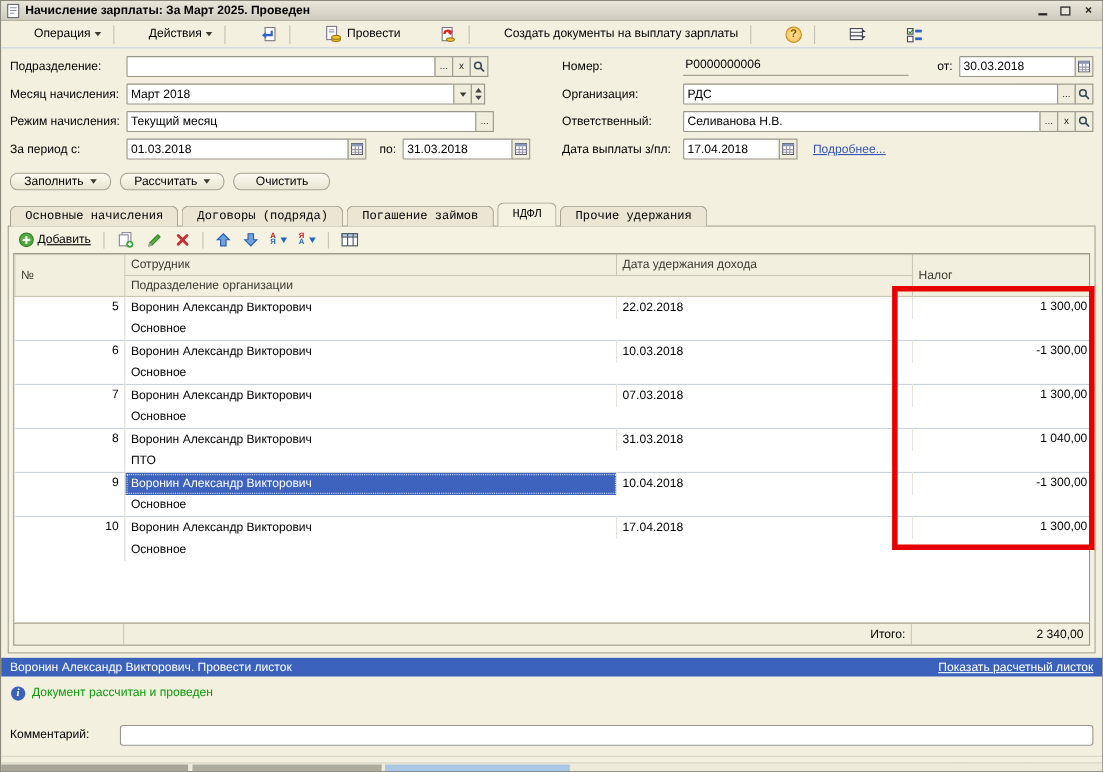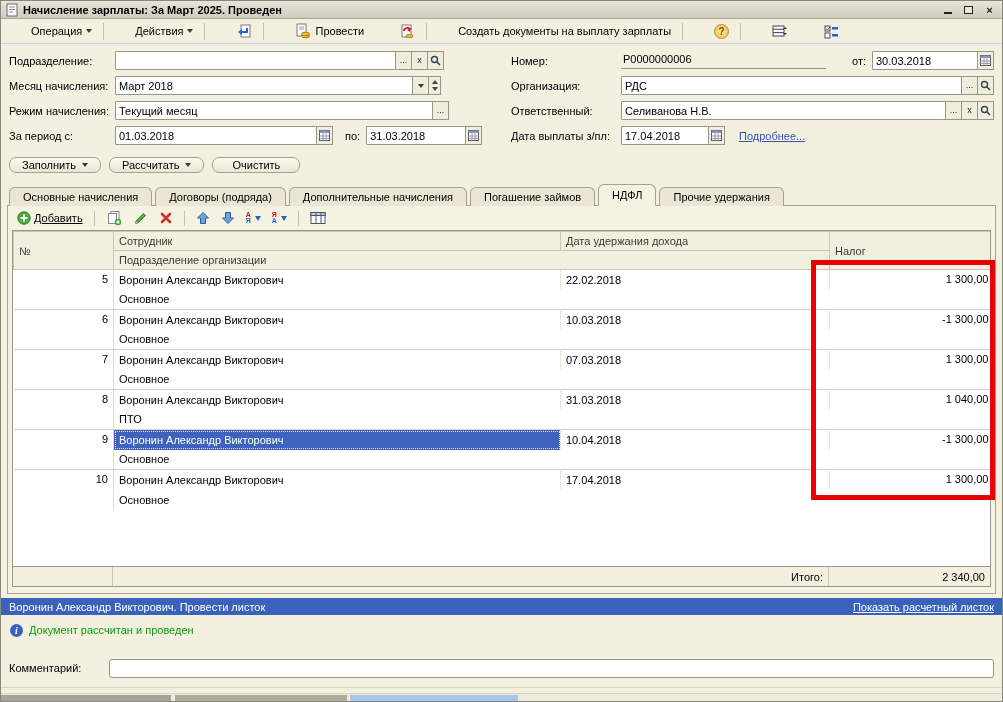--- a/index.html
+++ b/index.html
@@ -59,7 +59,7 @@
   
   .tabbar{display:flex;align-items:flex-end;gap:3px;padding:0 0 0 8px;height:23px;position:relative;z-index:2;}
   .tab{padding:3px 13px 3px 13px;border:1px solid #A5A294;border-bottom:none;
-    border-radius:6px 6px 0 0;background:#EAE6D3;white-space:nowrap;cursor:default;margin-bottom:-1px;}
+    border-radius:6px 6px 0 0;background:#EAE6D3;white-space:nowrap;cursor:default;margin-bottom:-1px;font-family:Liberation Mono, monospace;}
   .tab.active{background:#F6F2E2;padding-top:4px;padding-bottom:4px;font-weight:normal;
     border-bottom:1px solid #F6F2E2;}
   

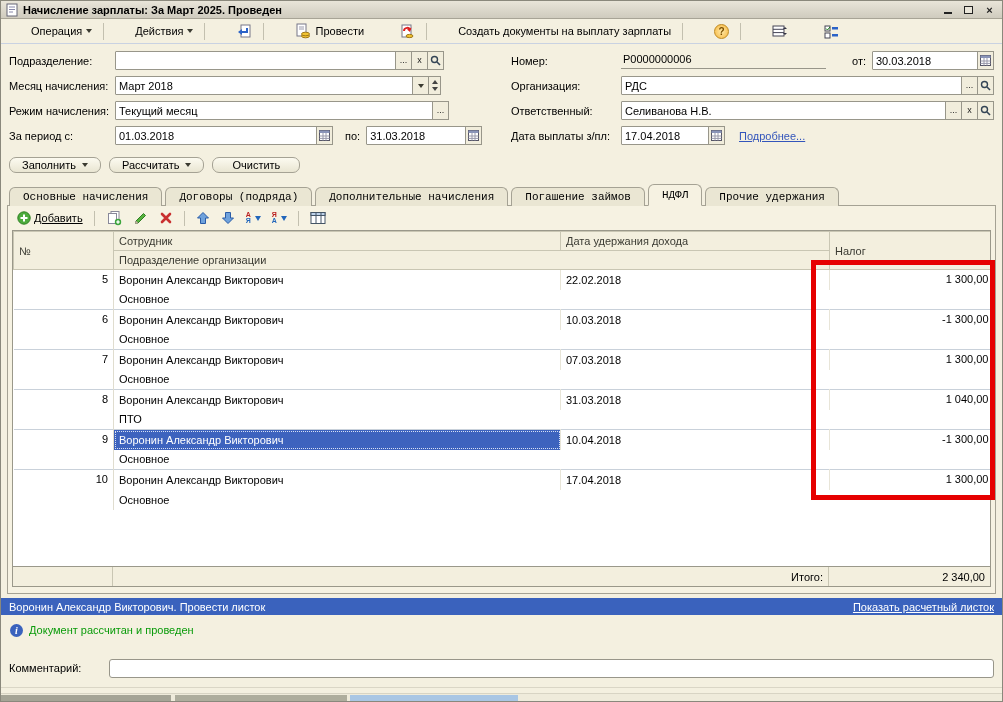--- a/index.html
+++ b/index.html
@@ -344,7 +344,6 @@
 <div class="tabbar">
     <span class="tab">Основные начисления</span>
     <span class="tab">Договоры (подряда)</span>
-    <span class="tab">Дополнительные начисления</span>
     <span class="tab">Погашение займов</span>
     <span class="tab active">НДФЛ</span>
     <span class="tab">Прочие удержания</span>

